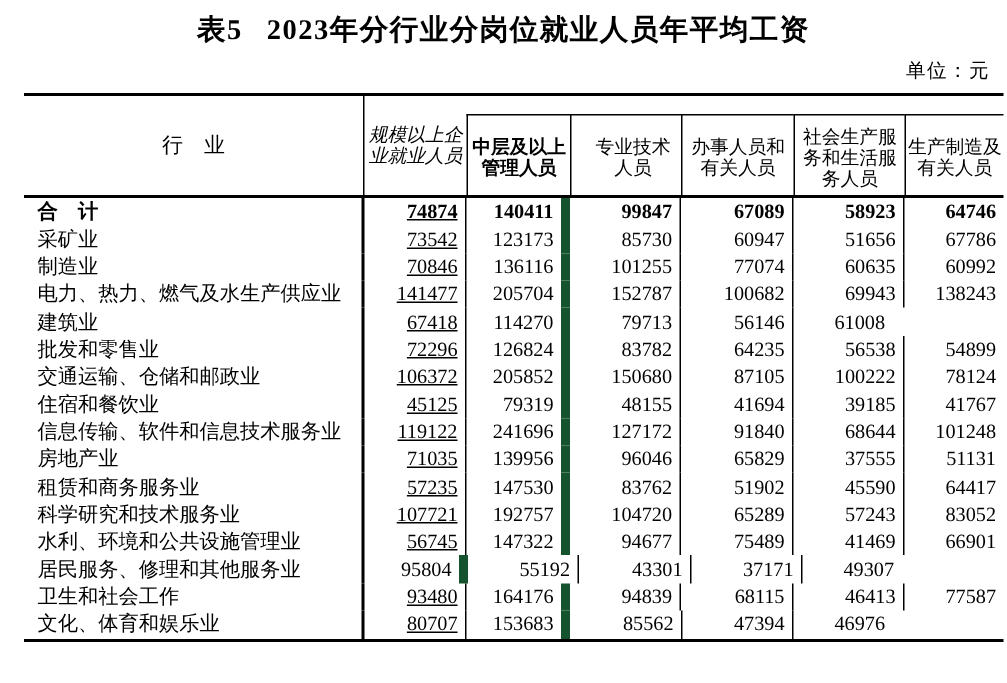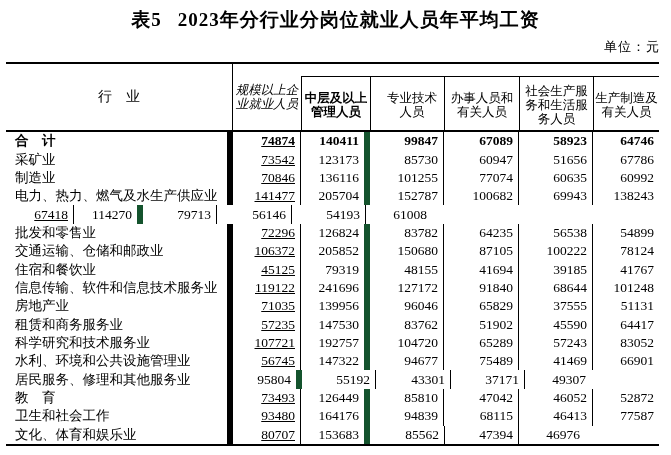--- a/index.html
+++ b/index.html
@@ -30,7 +30,7 @@
     letter-spacing:1px;
   }
   .wtable {
-    position:absolute; left:6px; top:62px;
+    position:absolute; left:16px; top:62px;
     width:653px;
     border-top:2px solid #000;
     border-bottom:2px solid #000;

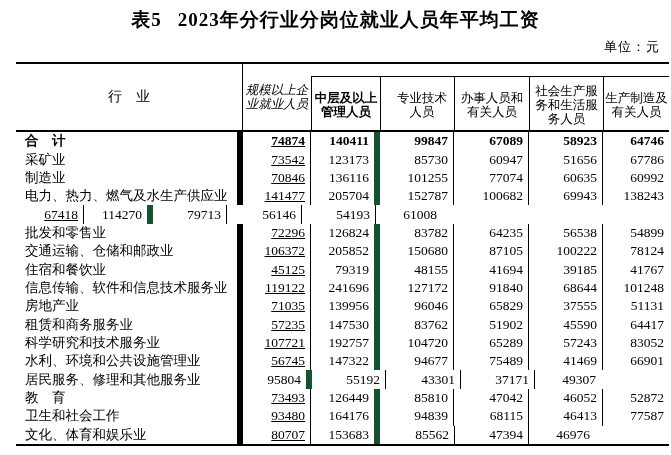--- a/index.html
+++ b/index.html
@@ -77,7 +77,7 @@
   .trow.bold { font-weight:bold; }
   .c-ind {
     width:227px; height:100%;
-    border-right:6px solid #000000;
+    border-right:2px solid #000000;
     display:flex; align-items:center;
     padding-left:9px;
     font-size:13.5px;

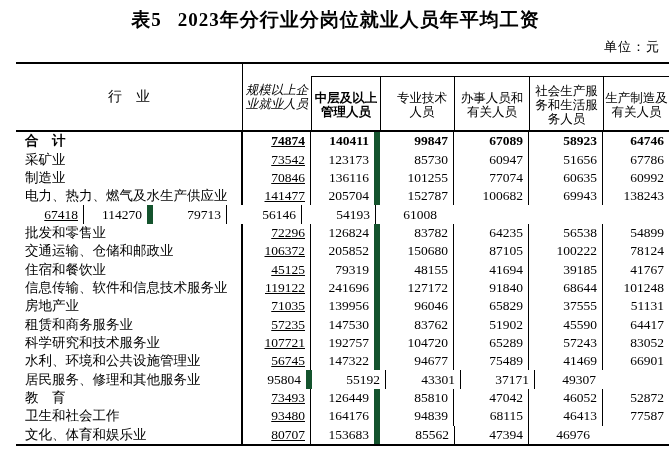--- a/index.html
+++ b/index.html
@@ -157,6 +157,7 @@
           <div class="c-num n5">138243</div>
         </div>
         <div class="trow">
+          <div class="c-ind">建筑业</div>
           <div class="c-num n0">67418</div>
           <div class="c-num n1">114270</div>
           <div class="c-num n2">79713</div>

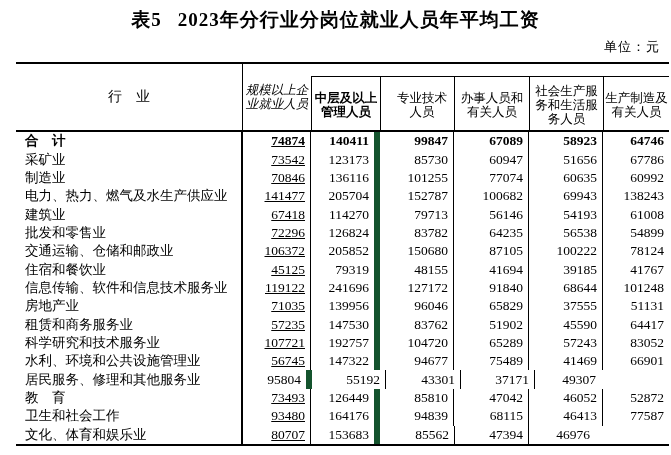--- a/index.html
+++ b/index.html
@@ -162,7 +162,6 @@
           <div class="c-num n1">114270</div>
           <div class="c-num n2">79713</div>
           <div class="c-num n3">56146</div>
-          <div class="c-num n4">54193</div>
           <div class="c-num n5">61008</div>
         </div>
         <div class="trow">

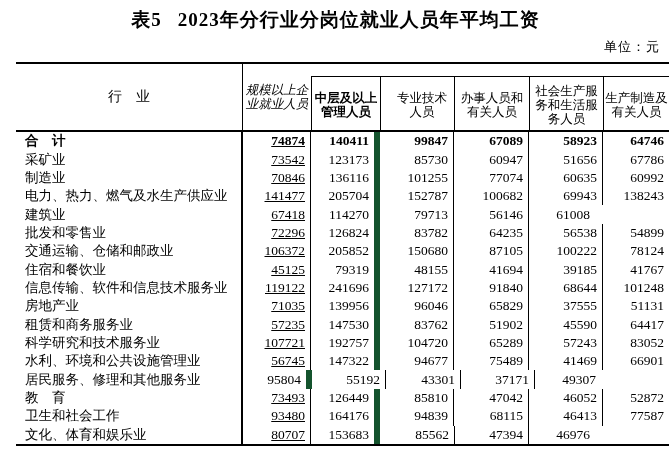--- a/index.html
+++ b/index.html
@@ -245,15 +245,6 @@
           <div class="c-num n5">49307</div>
         </div>
         <div class="trow">
-          <div class="c-ind">教　育</div>
-          <div class="c-num n0">73493</div>
-          <div class="c-num n1">126449</div>
-          <div class="c-num n2">85810</div>
-          <div class="c-num n3">47042</div>
-          <div class="c-num n4">46052</div>
-          <div class="c-num n5">52872</div>
-        </div>
-        <div class="trow">
           <div class="c-ind">卫生和社会工作</div>
           <div class="c-num n0">93480</div>
           <div class="c-num n1">164176</div>

